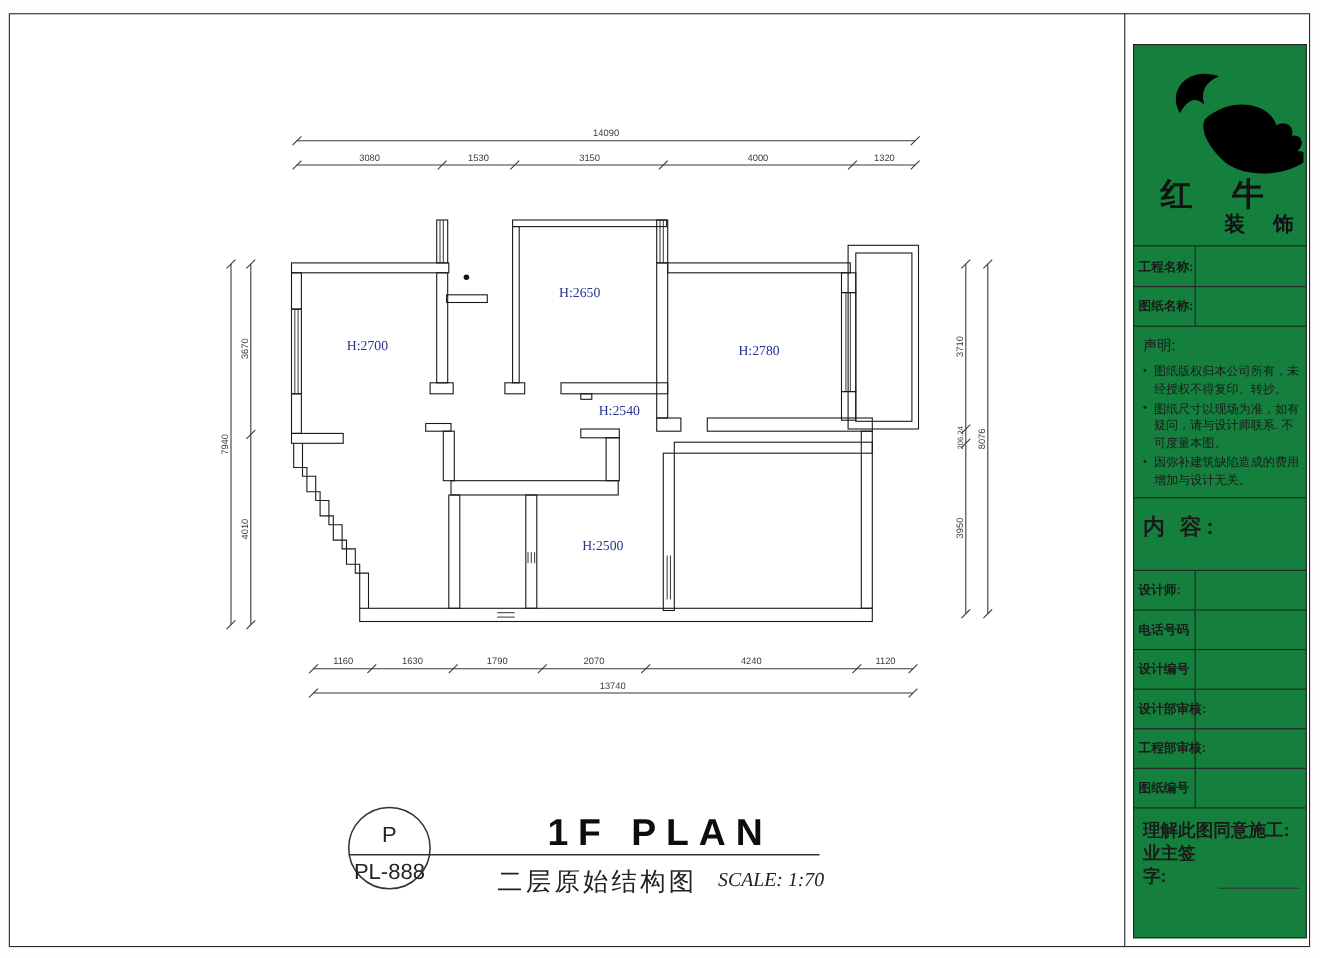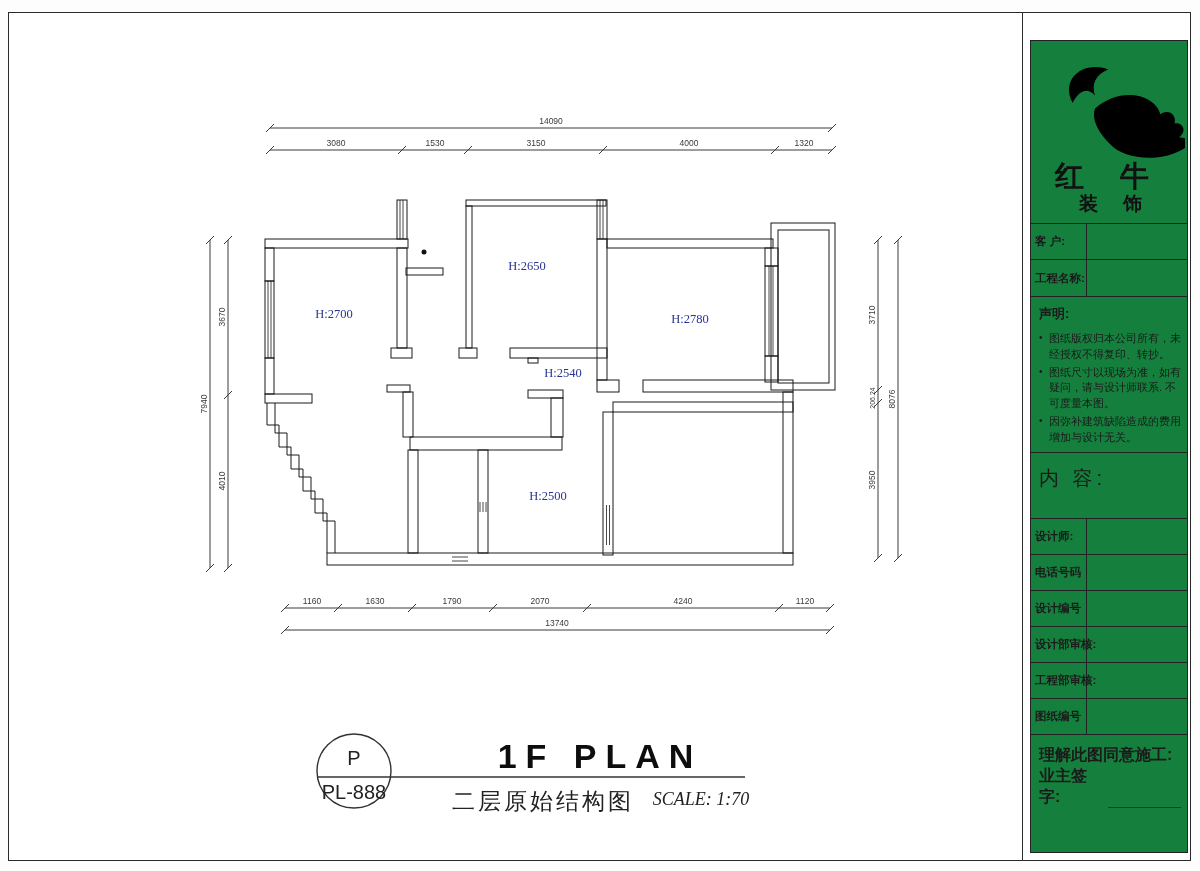--- a/index.html
+++ b/index.html
@@ -15,7 +15,7 @@
            border:1.5px solid #222;box-sizing:border-box;display:flex;flex-direction:column;background:#15803d;}
   .logo-sec{height:182px;border-bottom:1.5px solid #222;position:relative;flex:none;}
   .brand1{position:absolute;left:24px;top:116px;font-size:29px;font-weight:bold;letter-spacing:14px;color:#111;white-space:nowrap;}
-  .brand2{position:absolute;left:48px;top:150px;font-size:19px;font-weight:bold;letter-spacing:10px;color:#111;white-space:nowrap;}
+  .brand2{position:absolute;left:82px;top:150px;font-size:19px;font-weight:bold;letter-spacing:10px;color:#111;white-space:nowrap;}
   .field-row{flex:none;height:36px;display:flex;border-bottom:1.5px solid #222;box-sizing:border-box;}
   .field-label{width:56px;flex:none;border-right:1.5px solid #222;box-sizing:border-box;
                font-size:11.5px;font-weight:bold;display:flex;align-items:center;padding-left:4px;white-space:nowrap;}

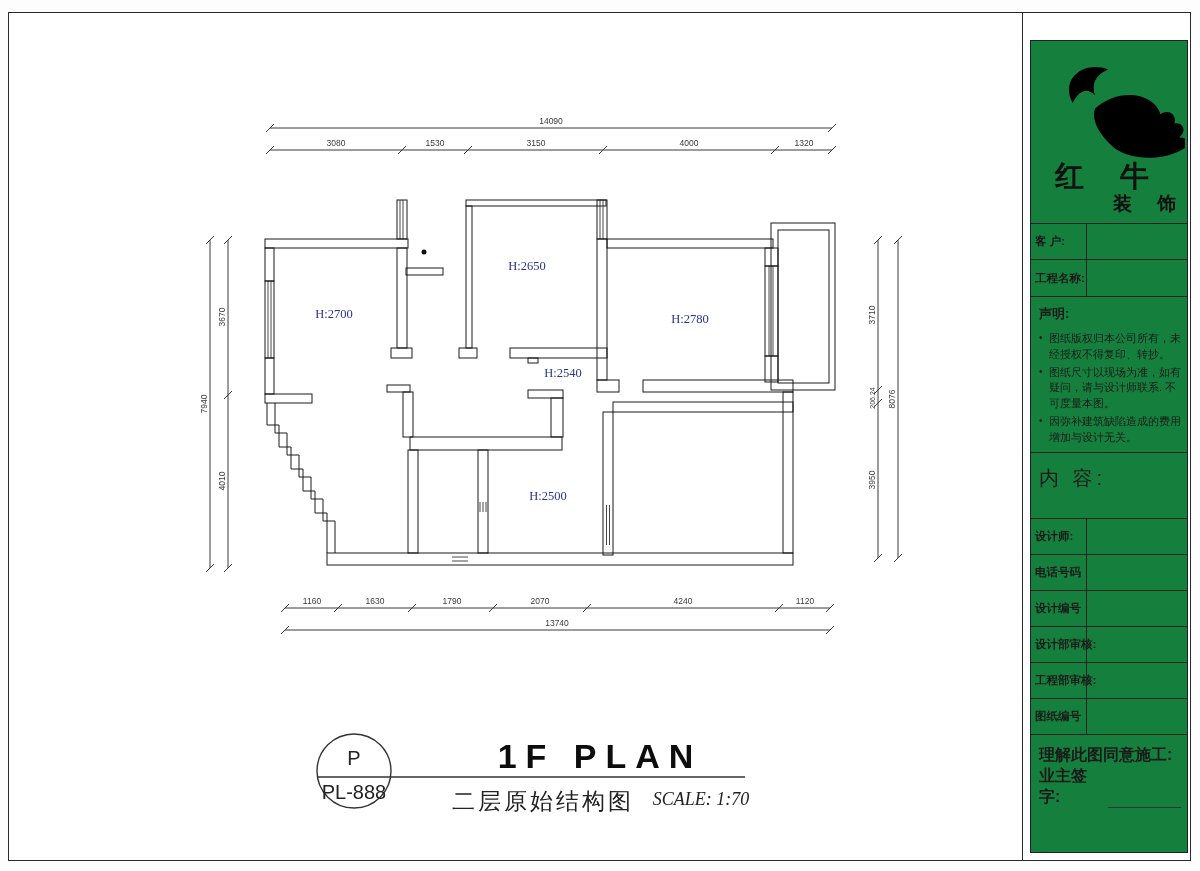--- a/index.html
+++ b/index.html
@@ -192,10 +192,6 @@
       <div class="brand2">装 饰</div>
     </div>
 
-    <div class="field-row">
-      <div class="field-label">客  户:</div>
-      <div class="field-value"></div>
-    </div>
     <div class="field-row" style="height:37px">
       <div class="field-label">工程名称:</div>
       <div class="field-value"></div>

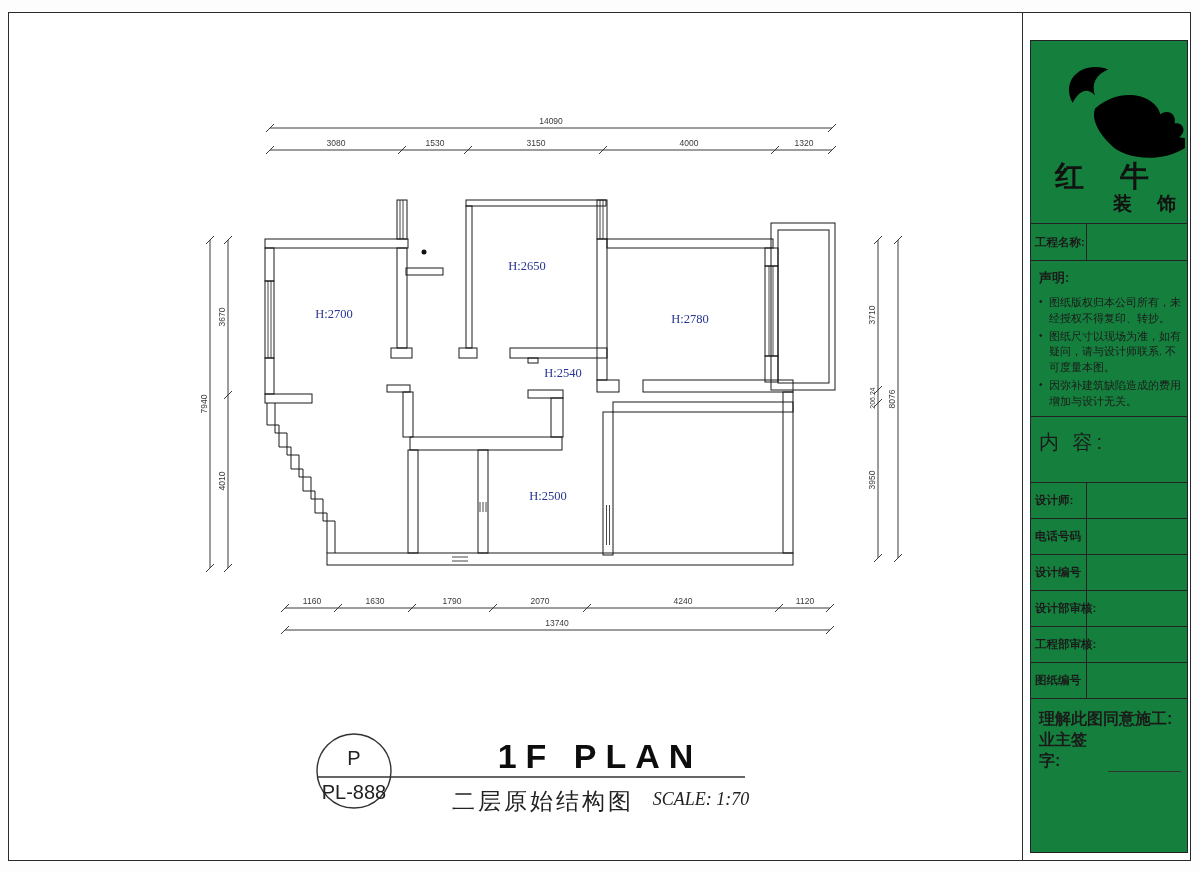--- a/index.html
+++ b/index.html
@@ -196,6 +196,10 @@
       <div class="field-label">工程名称:</div>
       <div class="field-value"></div>
     </div>
+    <div class="field-row">
+      <div class="field-label">图纸名称:</div>
+      <div class="field-value"></div>
+    </div>
 
     <div class="statement-sec">
       <div class="statement-heading">声明:</div>

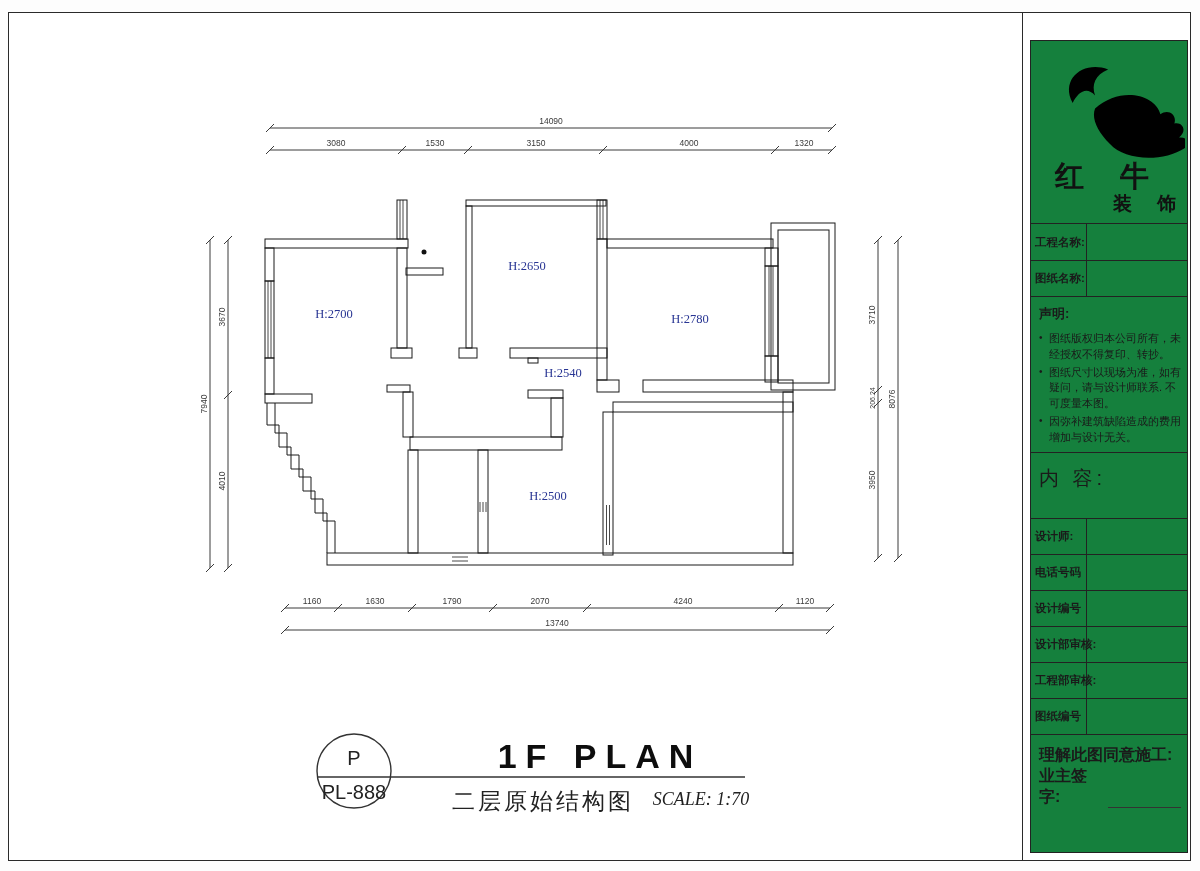--- a/index.html
+++ b/index.html
@@ -22,7 +22,7 @@
   .field-value{flex:1;}
   .statement-sec{flex:none;height:156px;border-bottom:1.5px solid #222;box-sizing:border-box;
                  padding:8px 5px 0 8px;font-size:11px;line-height:1.4;}
-  .statement-heading{font-weight:bold;font-size:13px;margin-bottom:8px;}
+  .statement-heading{font-weight:normal;font-size:13px;margin-bottom:8px;}
   .statement-item{display:flex;margin-bottom:3px;}
   .statement-item .dot{flex:none;width:10px;font-size:10px;}
   .content-sec{flex:none;height:66px;border-bottom:1.5px solid #222;box-sizing:border-box;

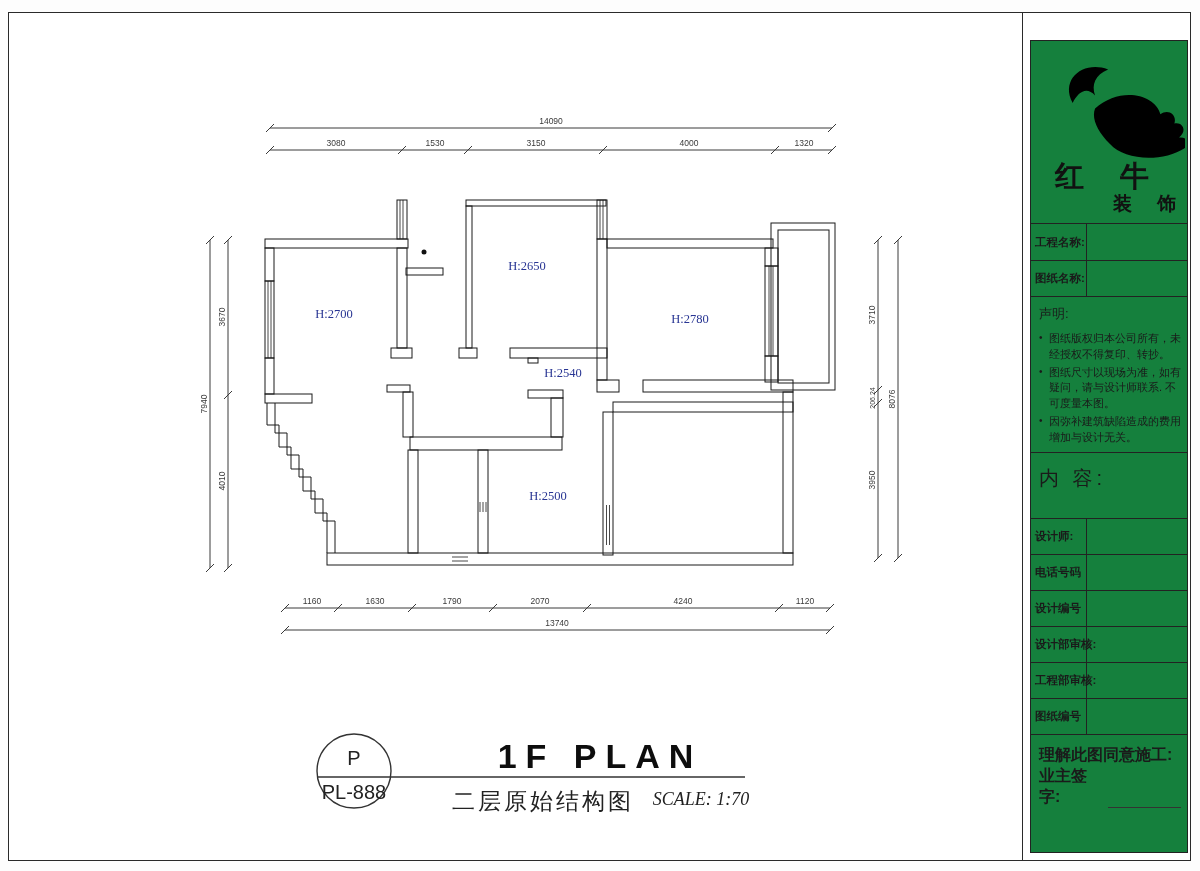--- a/index.html
+++ b/index.html
@@ -26,7 +26,7 @@
   .statement-item{display:flex;margin-bottom:3px;}
   .statement-item .dot{flex:none;width:10px;font-size:10px;}
   .content-sec{flex:none;height:66px;border-bottom:1.5px solid #222;box-sizing:border-box;
-               padding:12px 0 0 8px;font-size:20px;font-weight:normal;letter-spacing:4px;}
+               padding:12px 0 0 8px;font-size:20px;font-weight:bold;letter-spacing:4px;}
   .meta-row{flex:none;height:36px;display:flex;border-bottom:1.5px solid #222;box-sizing:border-box;justify-content:center;}
   .approval-sec{flex:1;padding:10px 6px 0 8px;font-size:16px;font-weight:bold;}
   .sig-row{display:flex;align-items:flex-end;}

